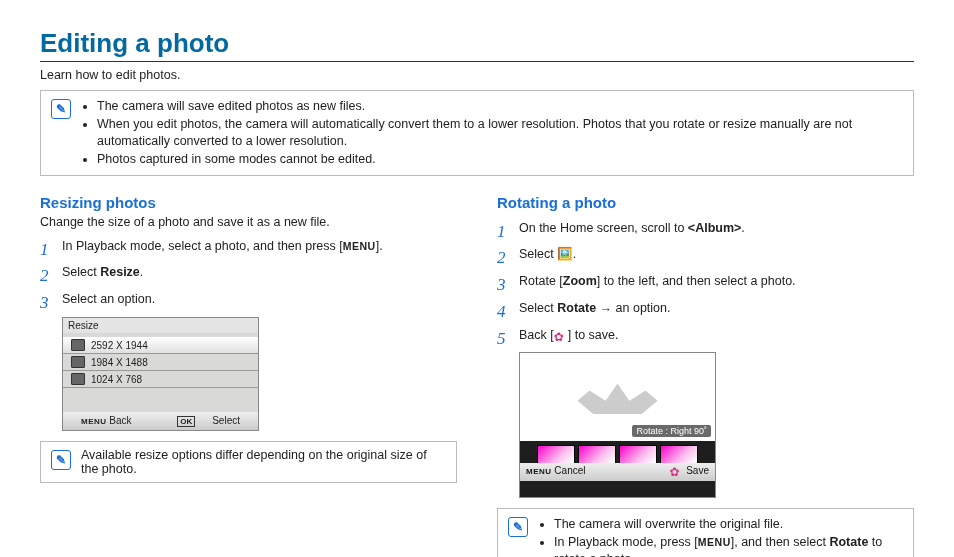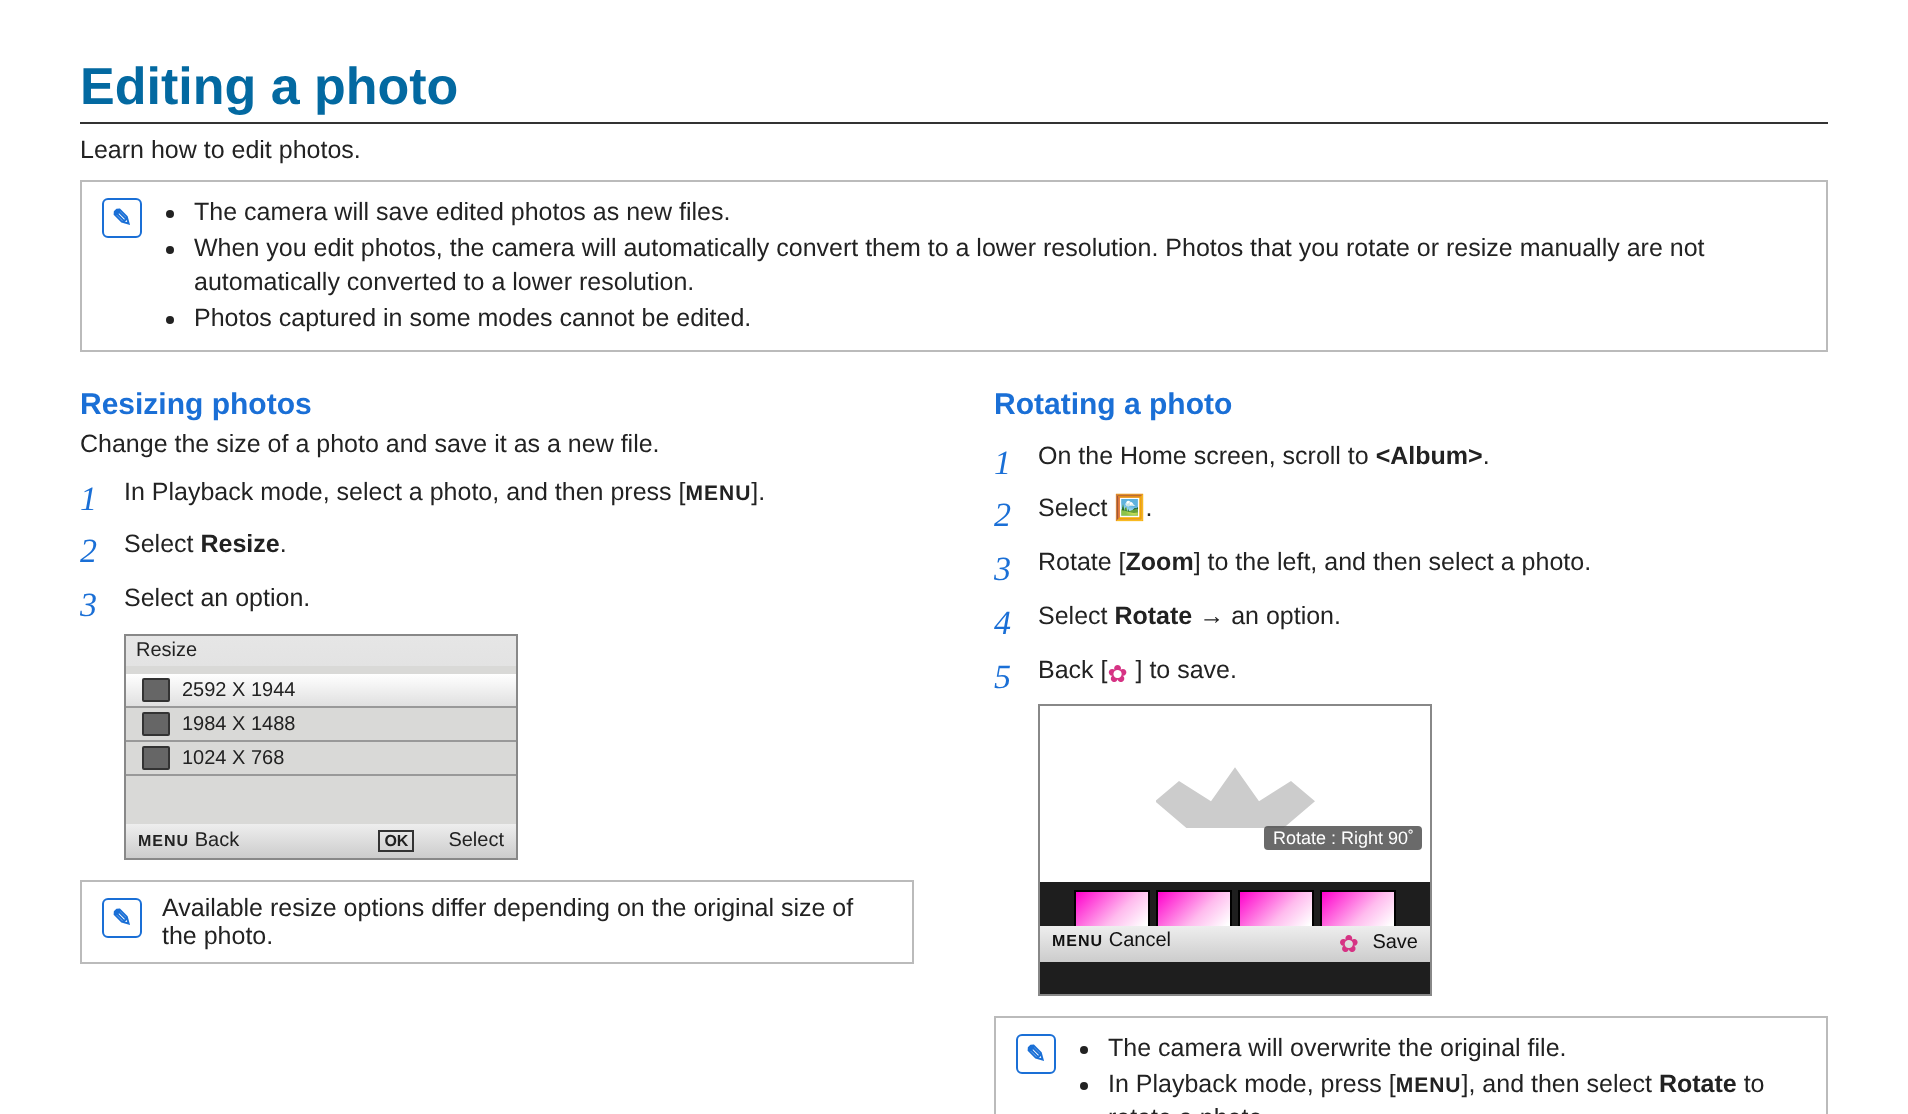--- a/index.html
+++ b/index.html
@@ -116,7 +116,7 @@
   }
   .resize-dialog .footer {
     display: flex; justify-content: space-between;
-    padding: 3px 6px;
+    padding: 3px 18px;
     font-size: 10px;
     background: linear-gradient(#eee,#ccc);
   }

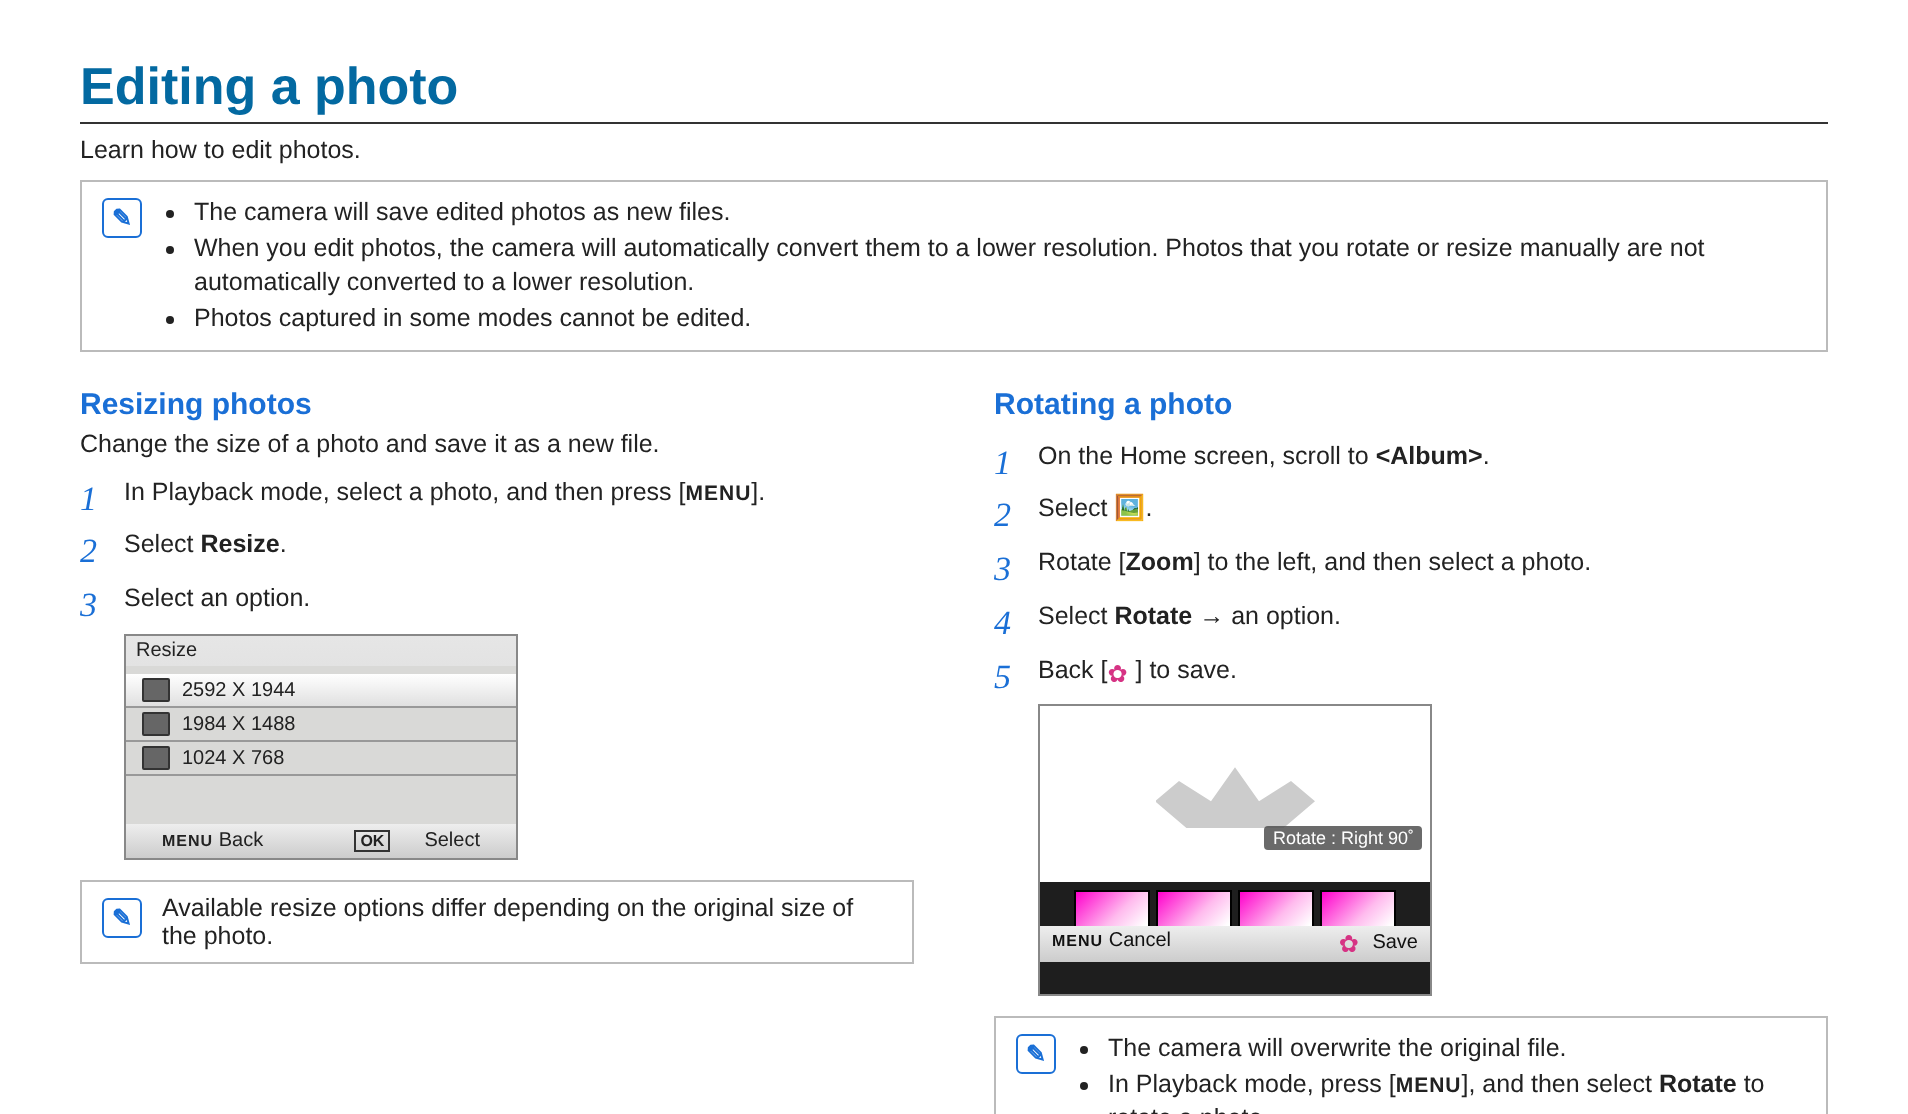--- a/index.html
+++ b/index.html
@@ -143,7 +143,7 @@
     clip-path: polygon(0% 60%, 15% 30%, 35% 60%, 50% 10%, 65% 60%, 85% 30%, 100% 60%, 80% 100%, 20% 100%);
   }
   .rotate-preview .tooltip {
-    position: absolute; right: 4px; bottom: 16px;
+    position: absolute; right: 4px; bottom: 4px;
     background: rgba(80,80,80,.85); color:#fff;
     font-size: 9px; padding: 1px 4px; border-radius:2px;
   }

